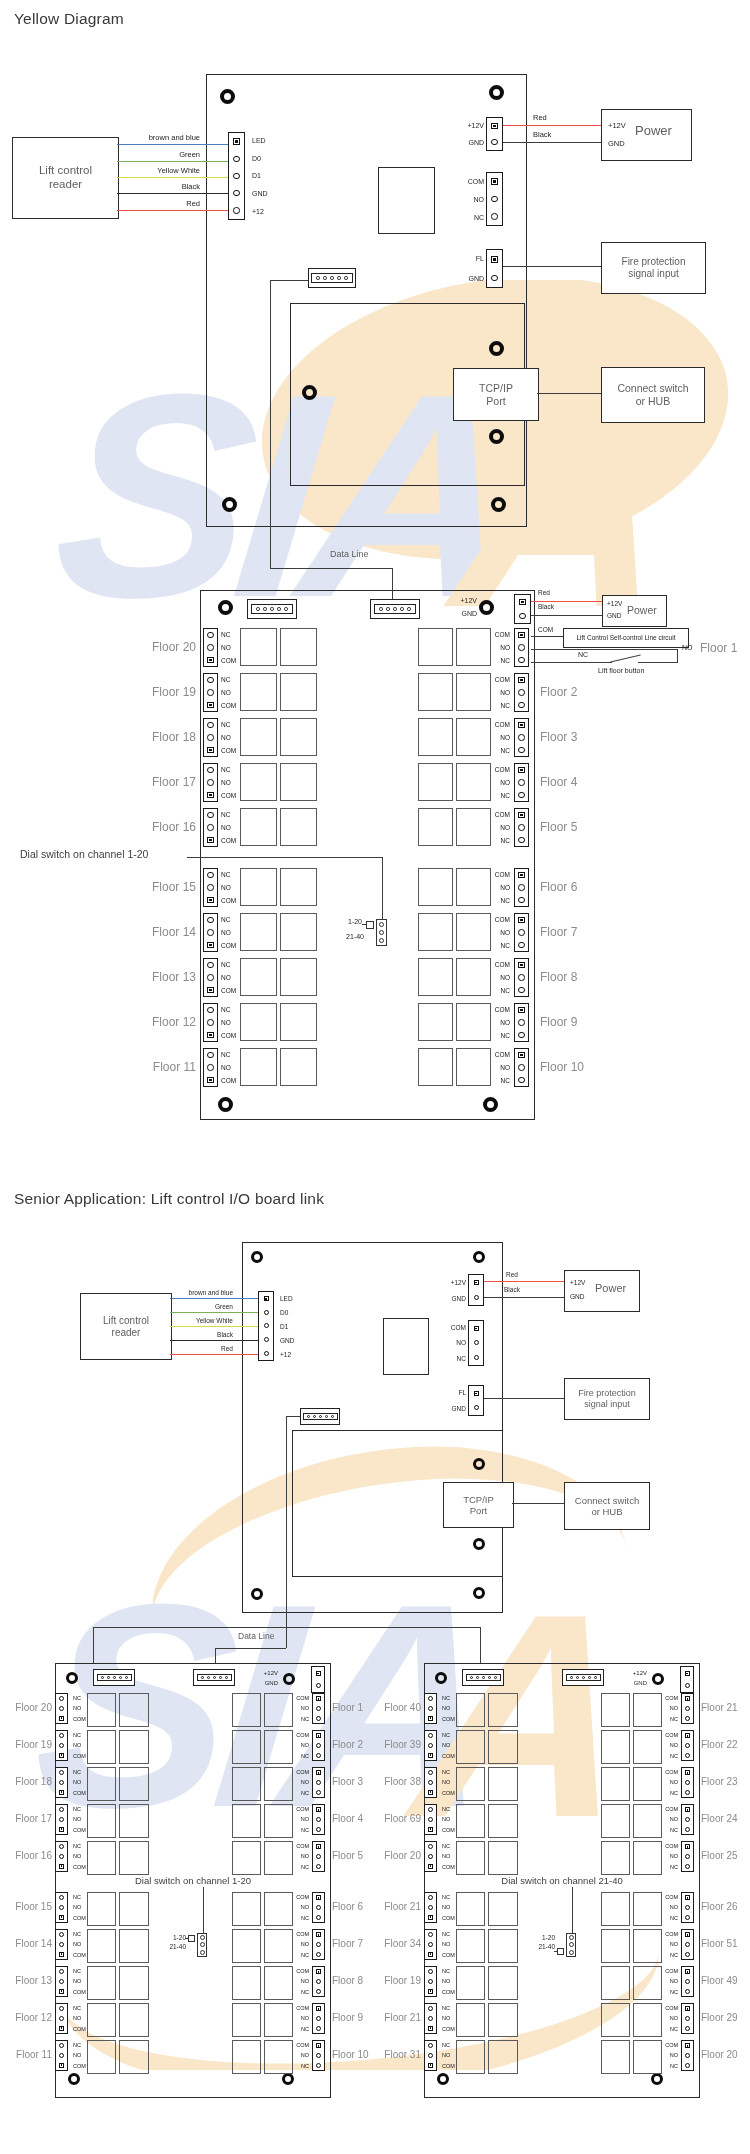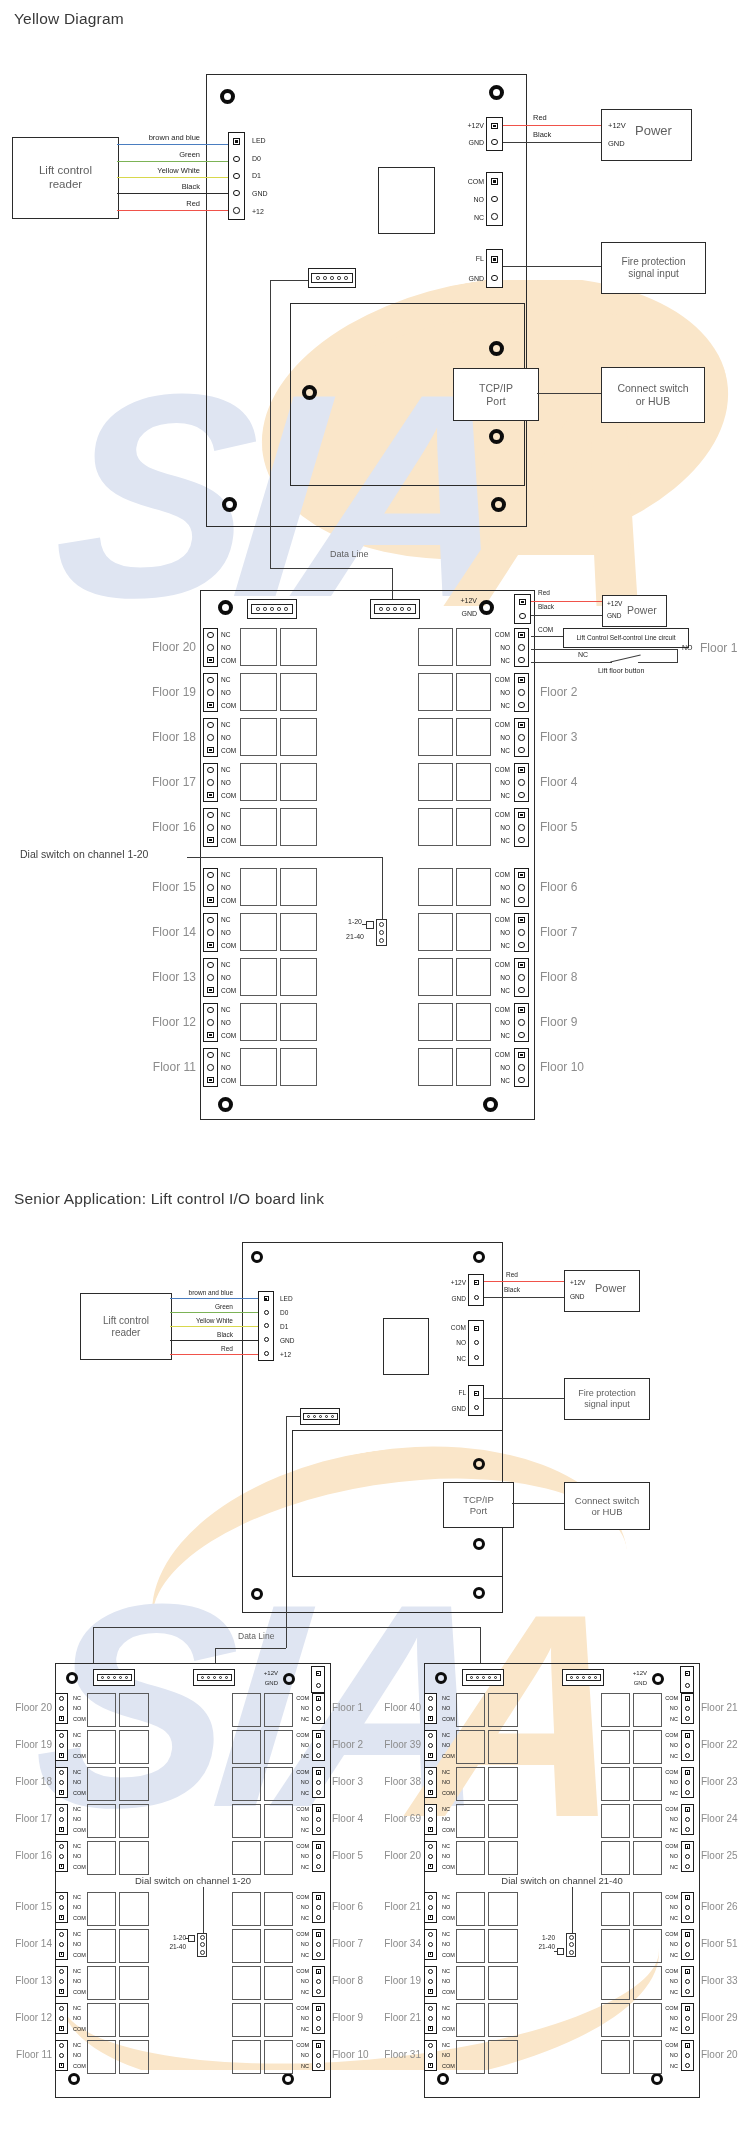--- a/index.html
+++ b/index.html
@@ -1350,7 +1350,7 @@
           <span class="ciS"></span>
           <span class="ciS"></span>
         </div>
-        <div class="fl">Floor 33</div>
+        <div class="fl">Floor 49</div>
       </div>
       <div class="r3 r3r">
         <div class="rl3 rl3a"></div>

